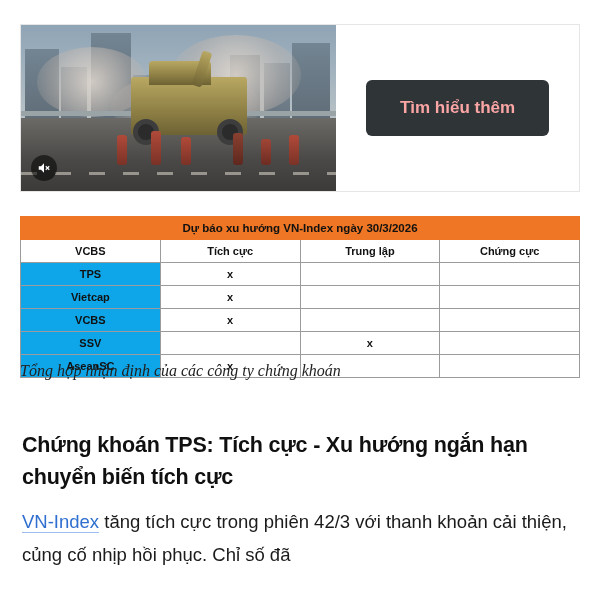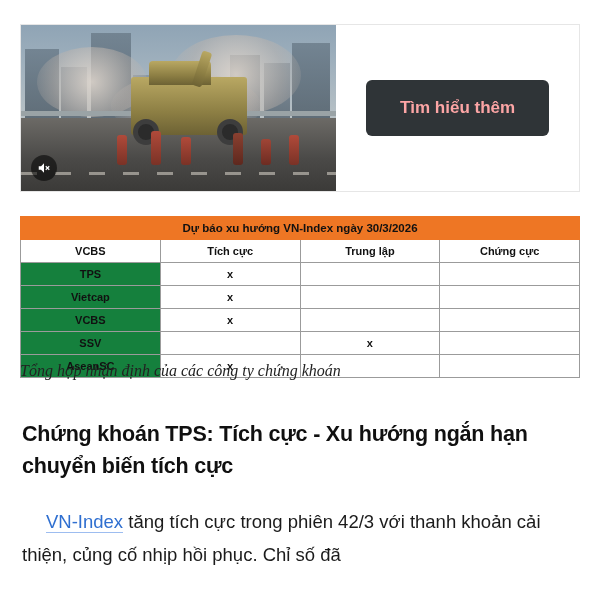--- a/index.html
+++ b/index.html
@@ -198,7 +198,7 @@
     background: #ffffff;
   }
   td.rowlabel {
-    background: #15803d;
+    background: #0ea5e9;
     color: #111;
   }
   td.mark {

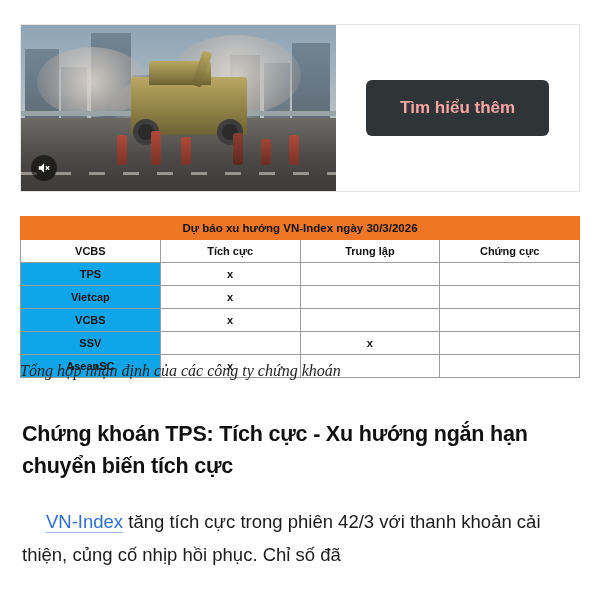--- a/index.html
+++ b/index.html
@@ -221,7 +221,7 @@
   .headline {
     position: absolute;
     left: 22px;
-    top: 400px;
+    top: 411px;
     width: 560px;
     font-size: 21.5px;
     font-weight: bold;

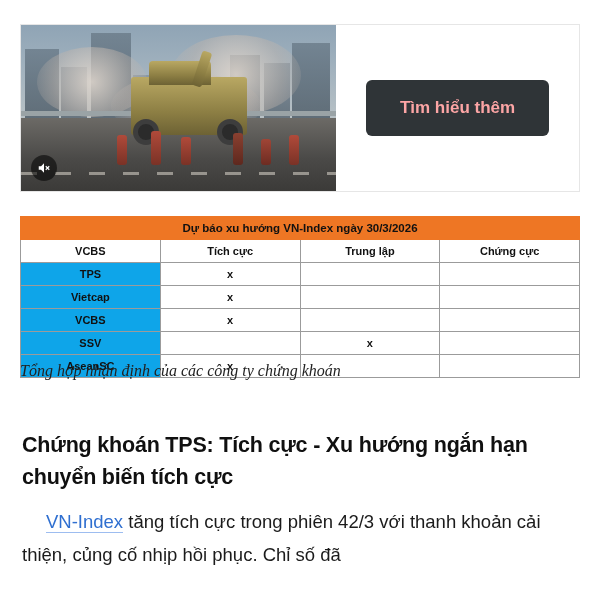--- a/index.html
+++ b/index.html
@@ -243,7 +243,6 @@
     color: #2f6fd0;
     text-decoration: none;
     border-bottom: 1px solid #9dbdf0;
-    margin-left: 24px;
   }
 </style>
 </head>

